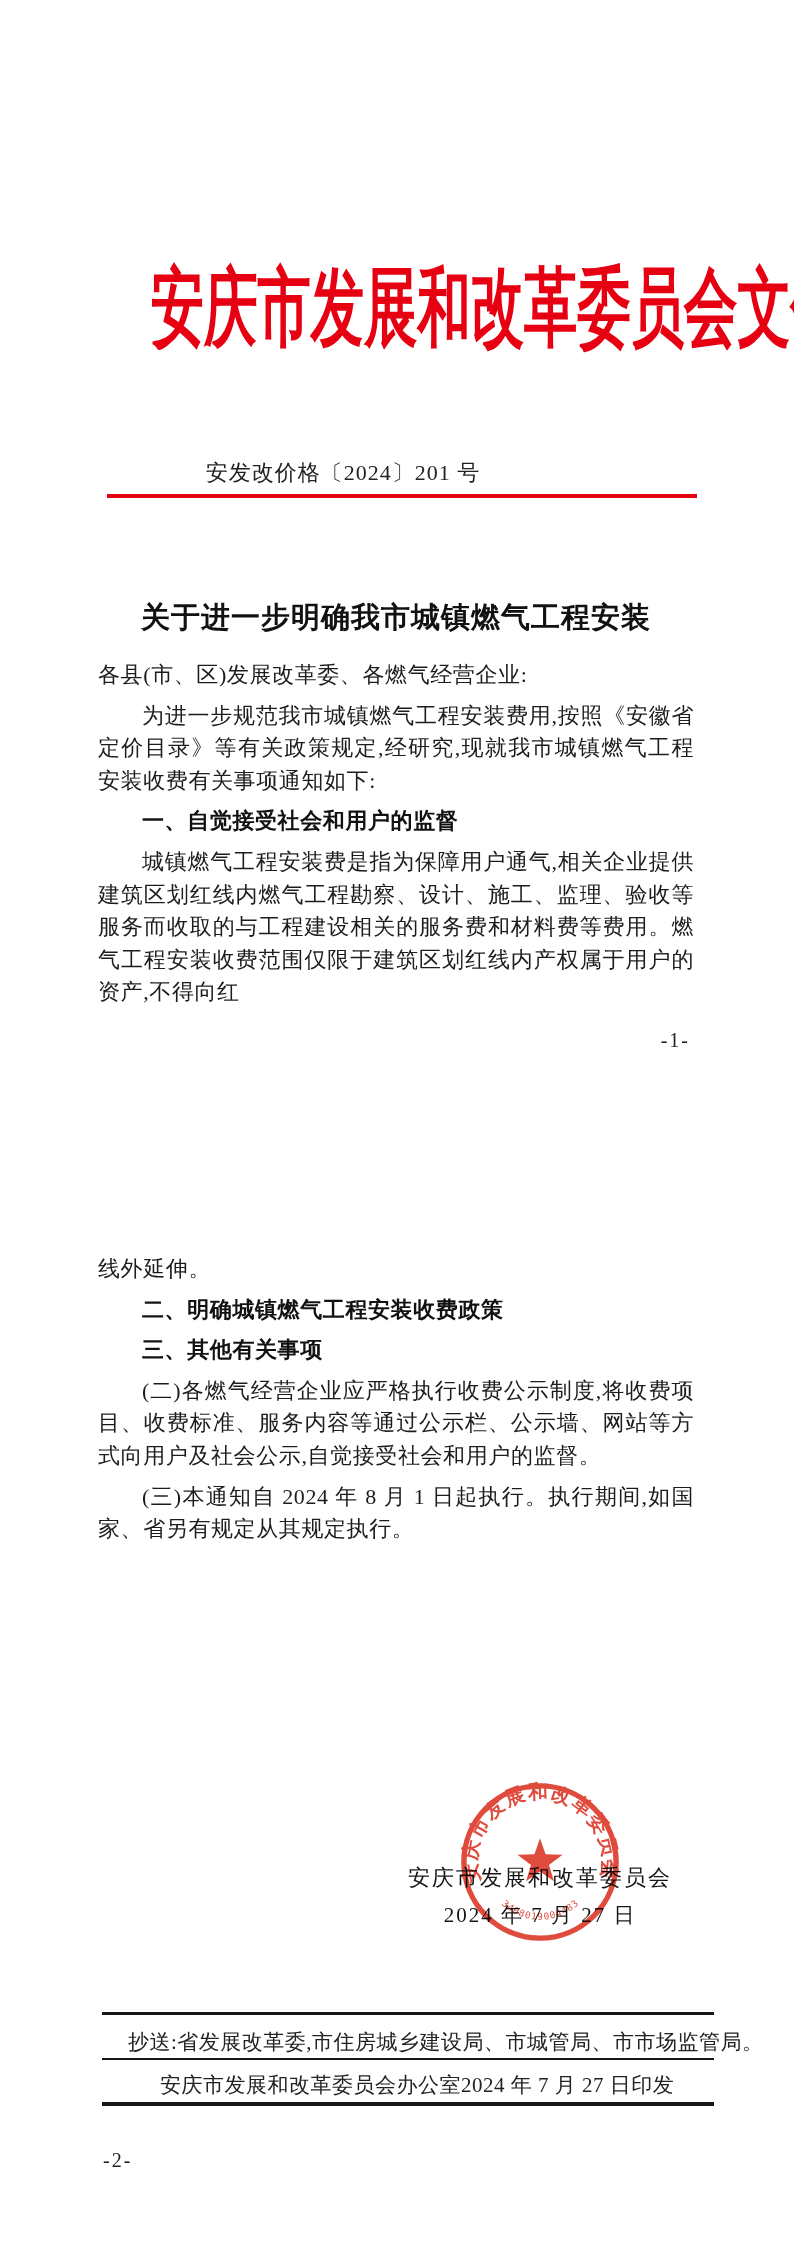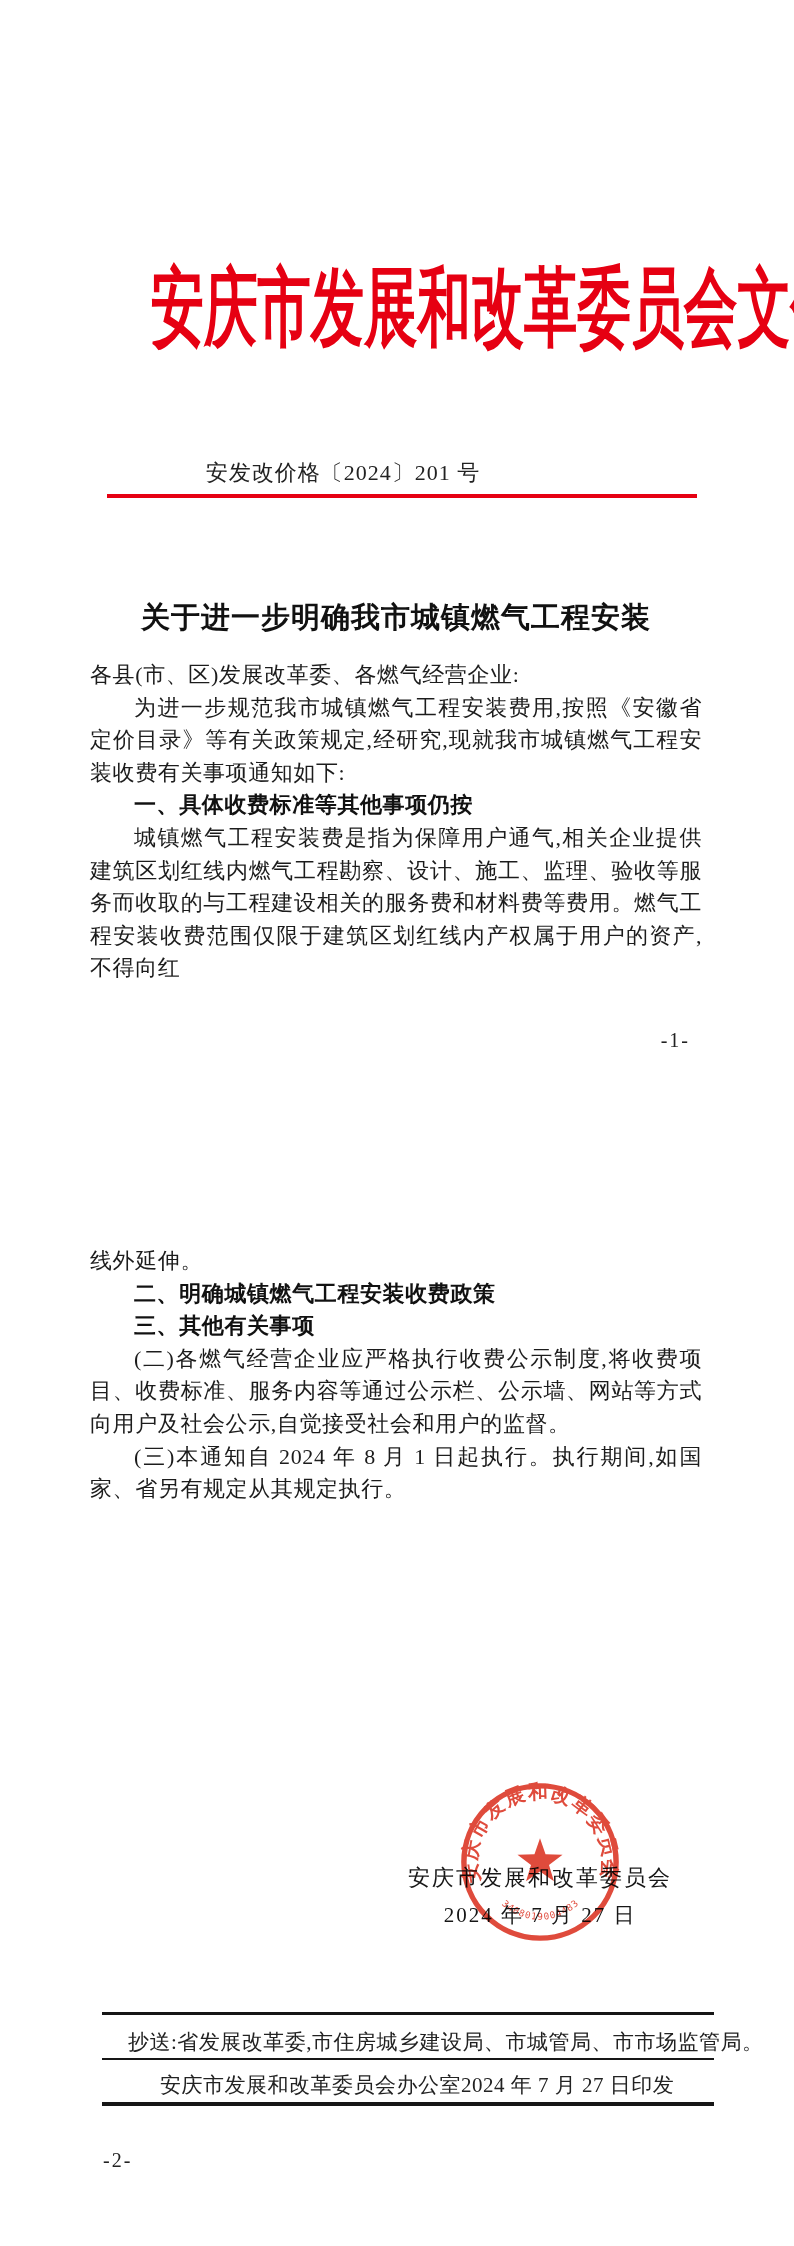--- a/index.html
+++ b/index.html
@@ -34,7 +34,7 @@
     color:#111;letter-spacing:1px;margin:0 0 20px 0;
   }
   .doc-title div{white-space:nowrap;text-align:center;}
-  p{margin:0;text-align:justify;letter-spacing:0.6px;}
+  p{margin:8px;text-align:justify;letter-spacing:0.6px;}
   .indent{text-indent:2em;}
   .heading{
     font-family:"Liberation Sans","DejaVu Sans",sans-serif;

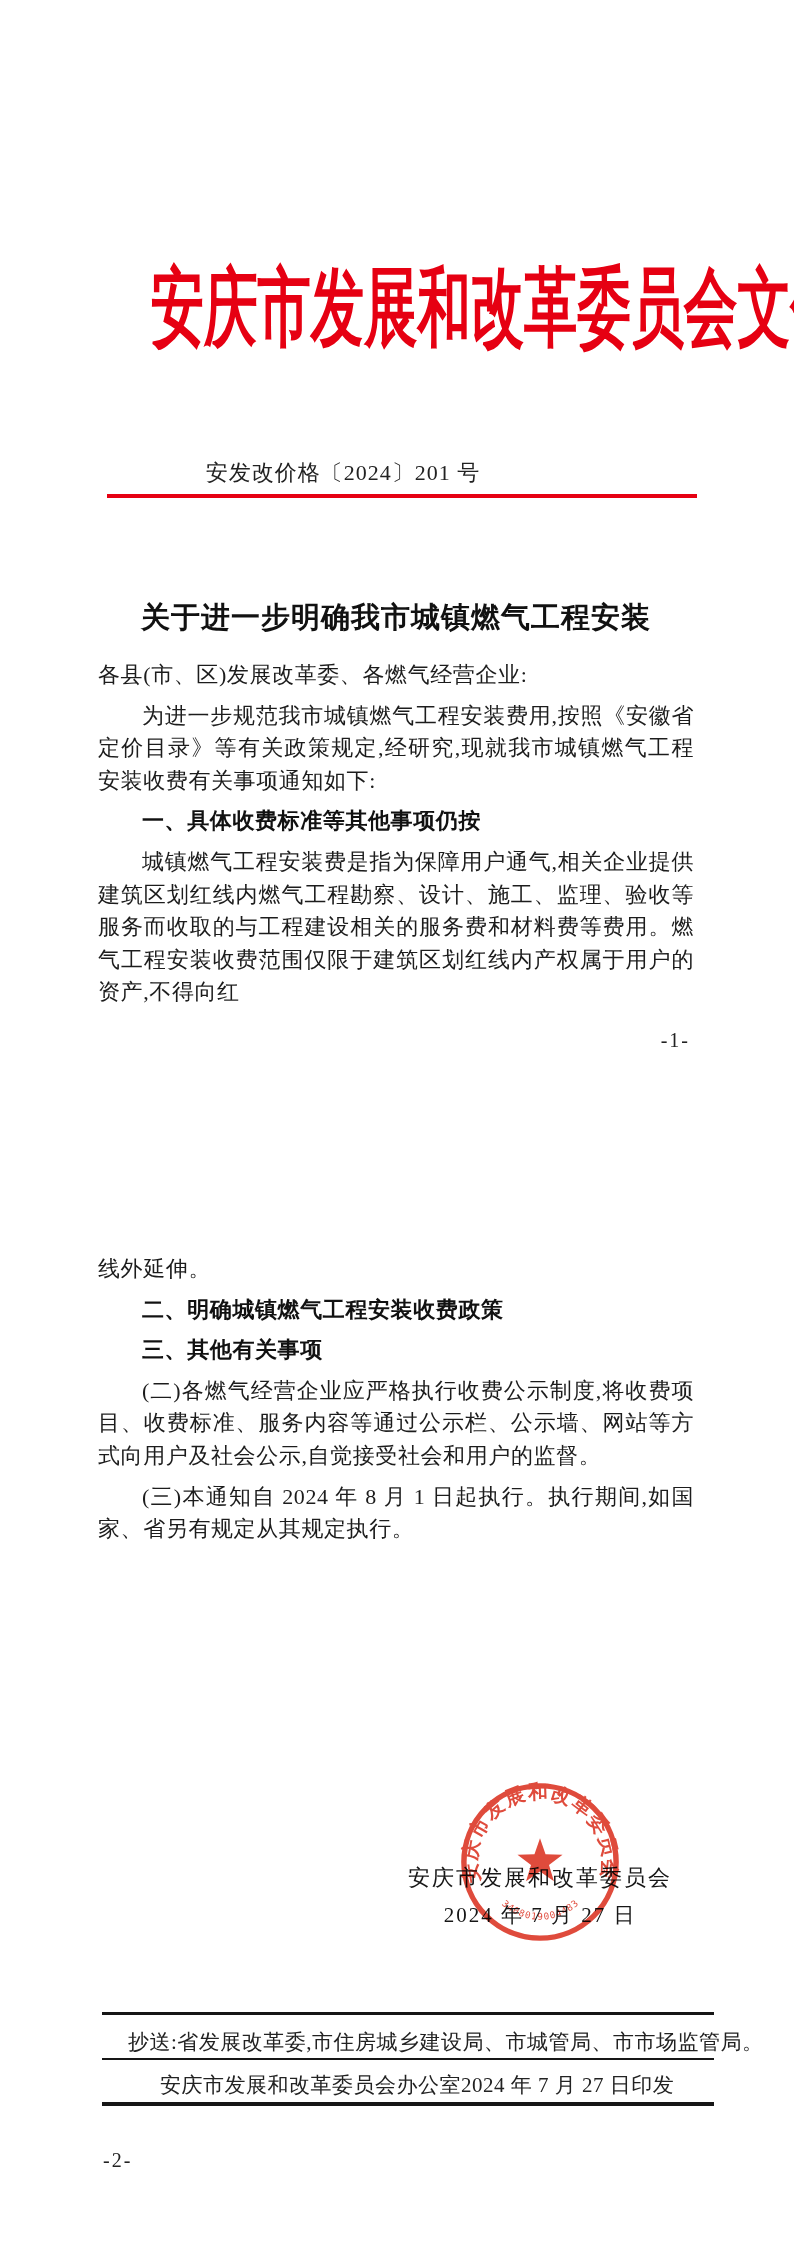--- a/index.html
+++ b/index.html
@@ -93,7 +93,7 @@
     </div>
     <p>各县(市、区)发展改革委、各燃气经营企业:</p>
     <p class="indent">为进一步规范我市城镇燃气工程安装费用,按照《安徽省定价目录》等有关政策规定,经研究,现就我市城镇燃气工程安装收费有关事项通知如下:</p>
-    <p class="heading">一、具体收费标准等其他事项仍按</p>
+    <p class="heading">一、自觉接受社会和用户的监督</p>
     <p class="indent">城镇燃气工程安装费是指为保障用户通气,相关企业提供建筑区划红线内燃气工程勘察、设计、施工、监理、验收等服务而收取的与工程建设相关的服务费和材料费等费用。燃气工程安装收费范围仅限于建筑区划红线内产权属于用户的资产,不得向红</p>
   </div>
 

